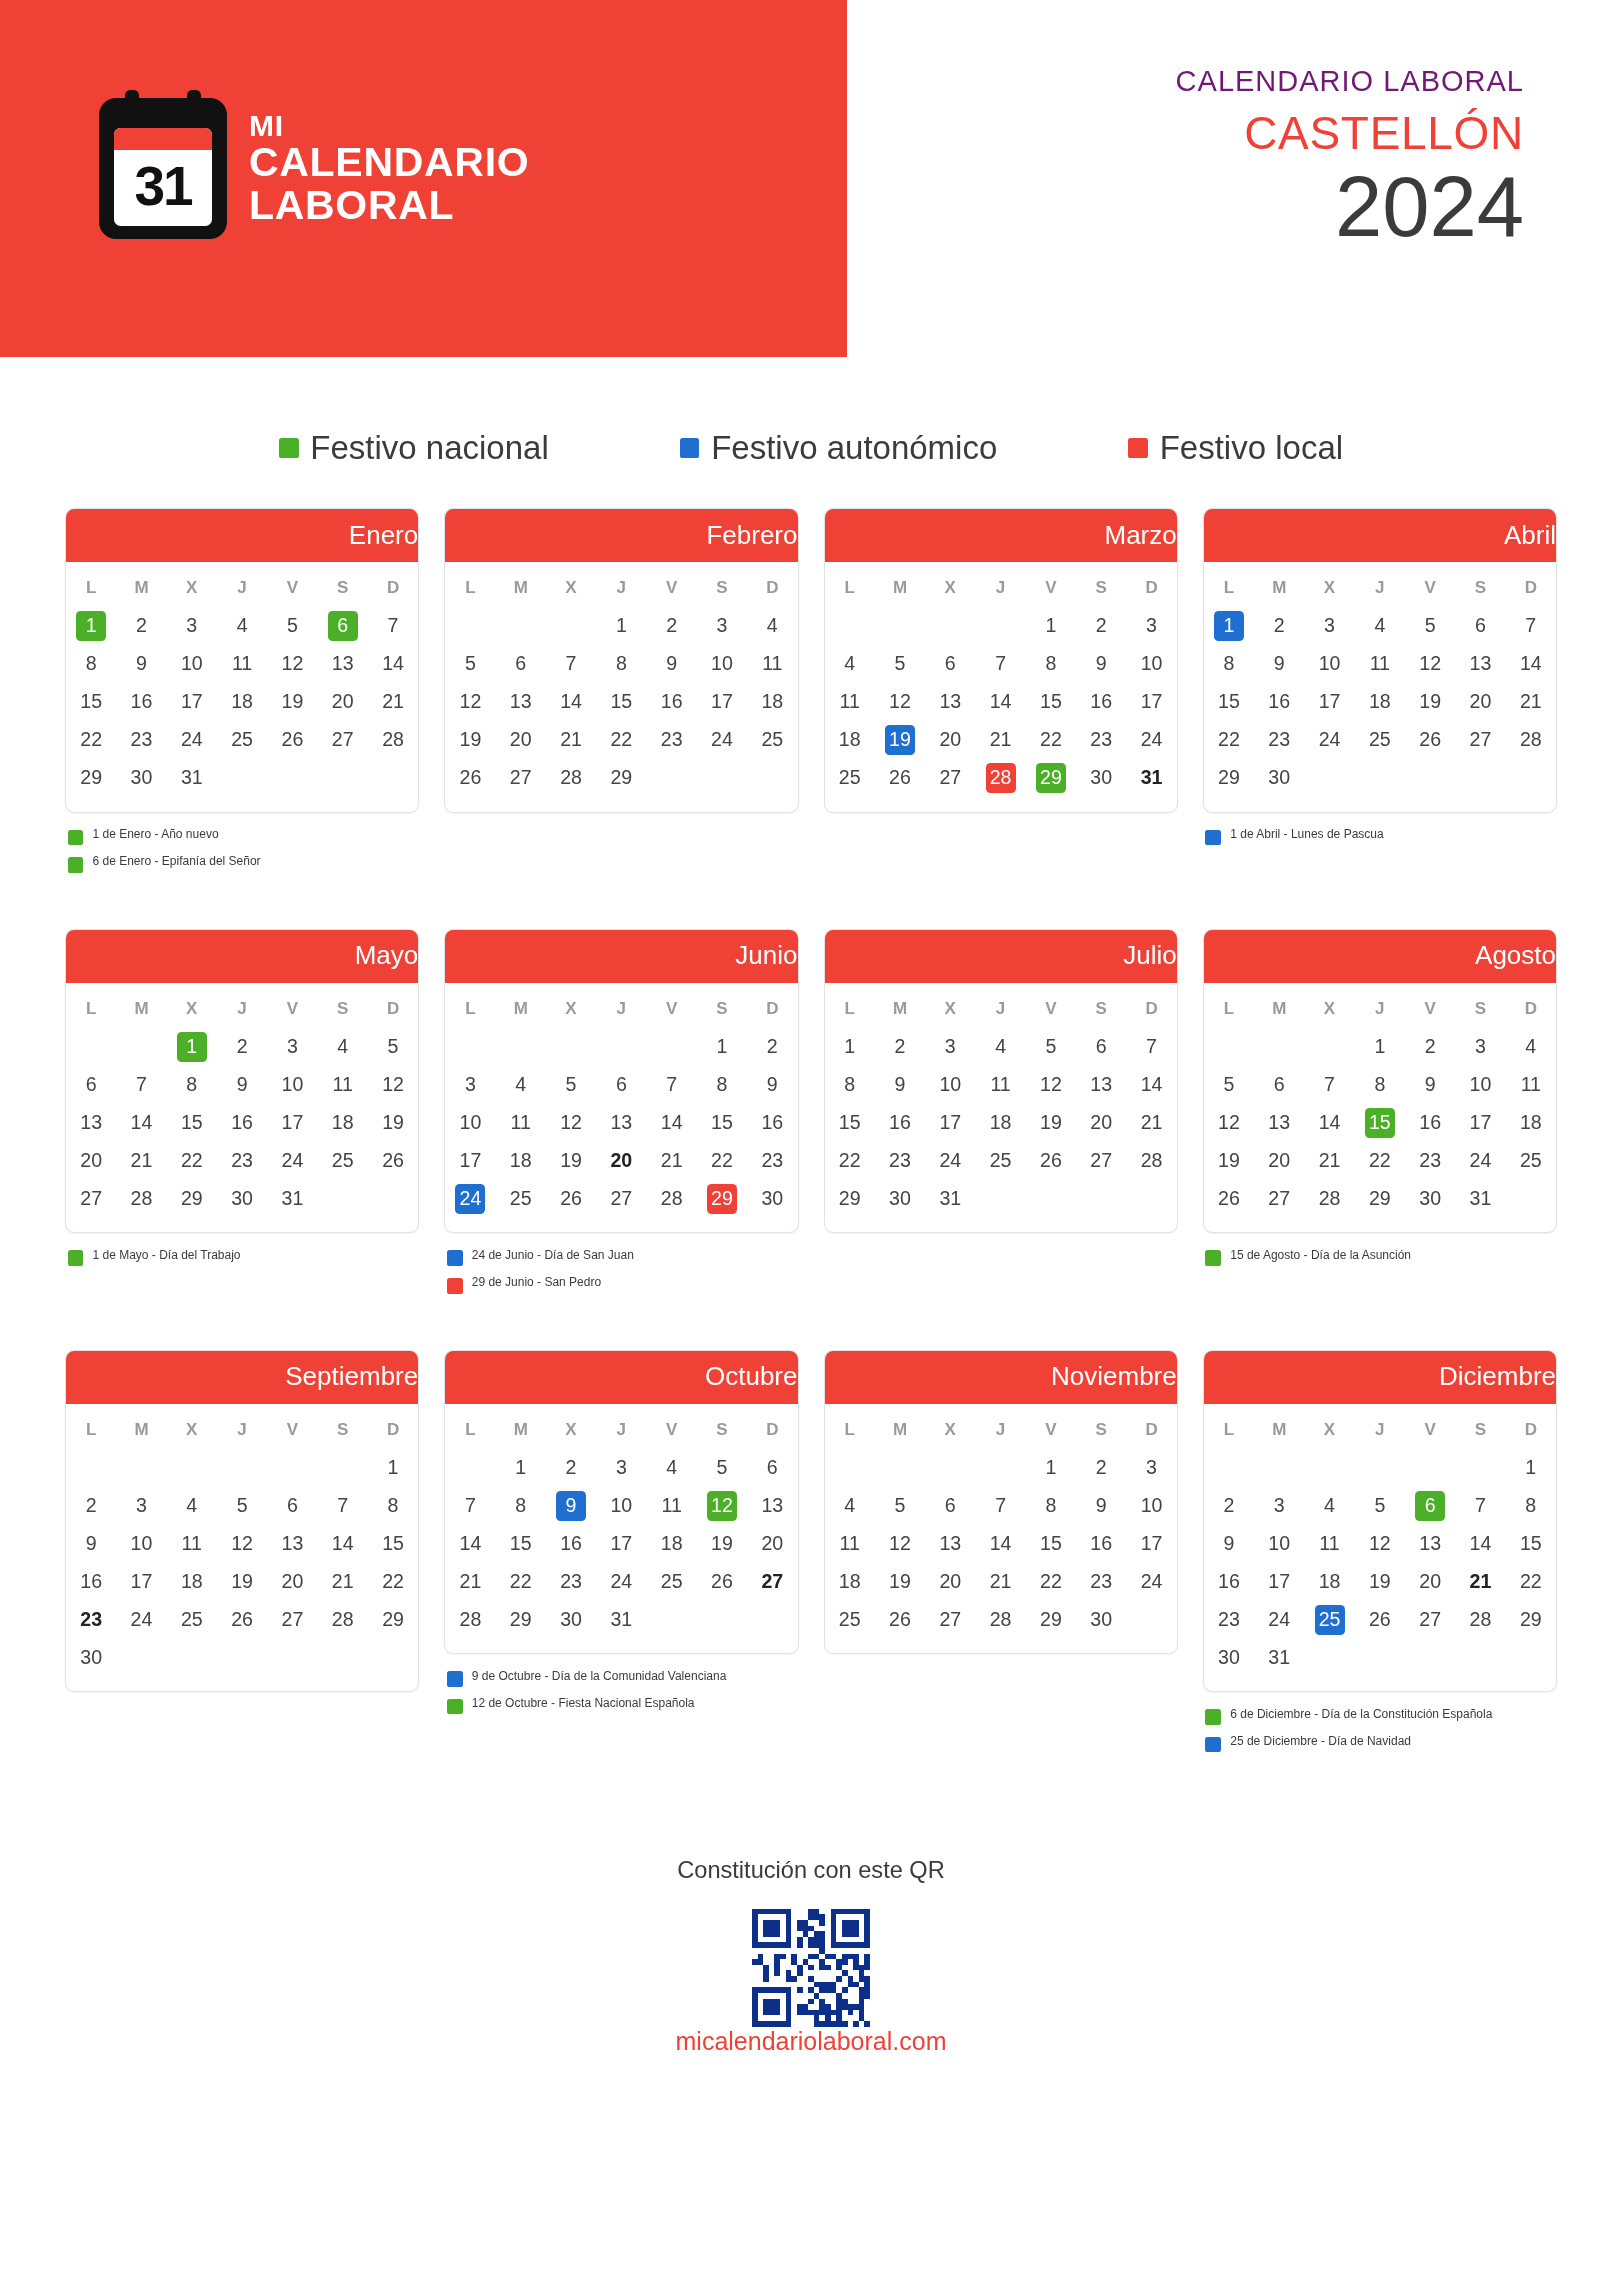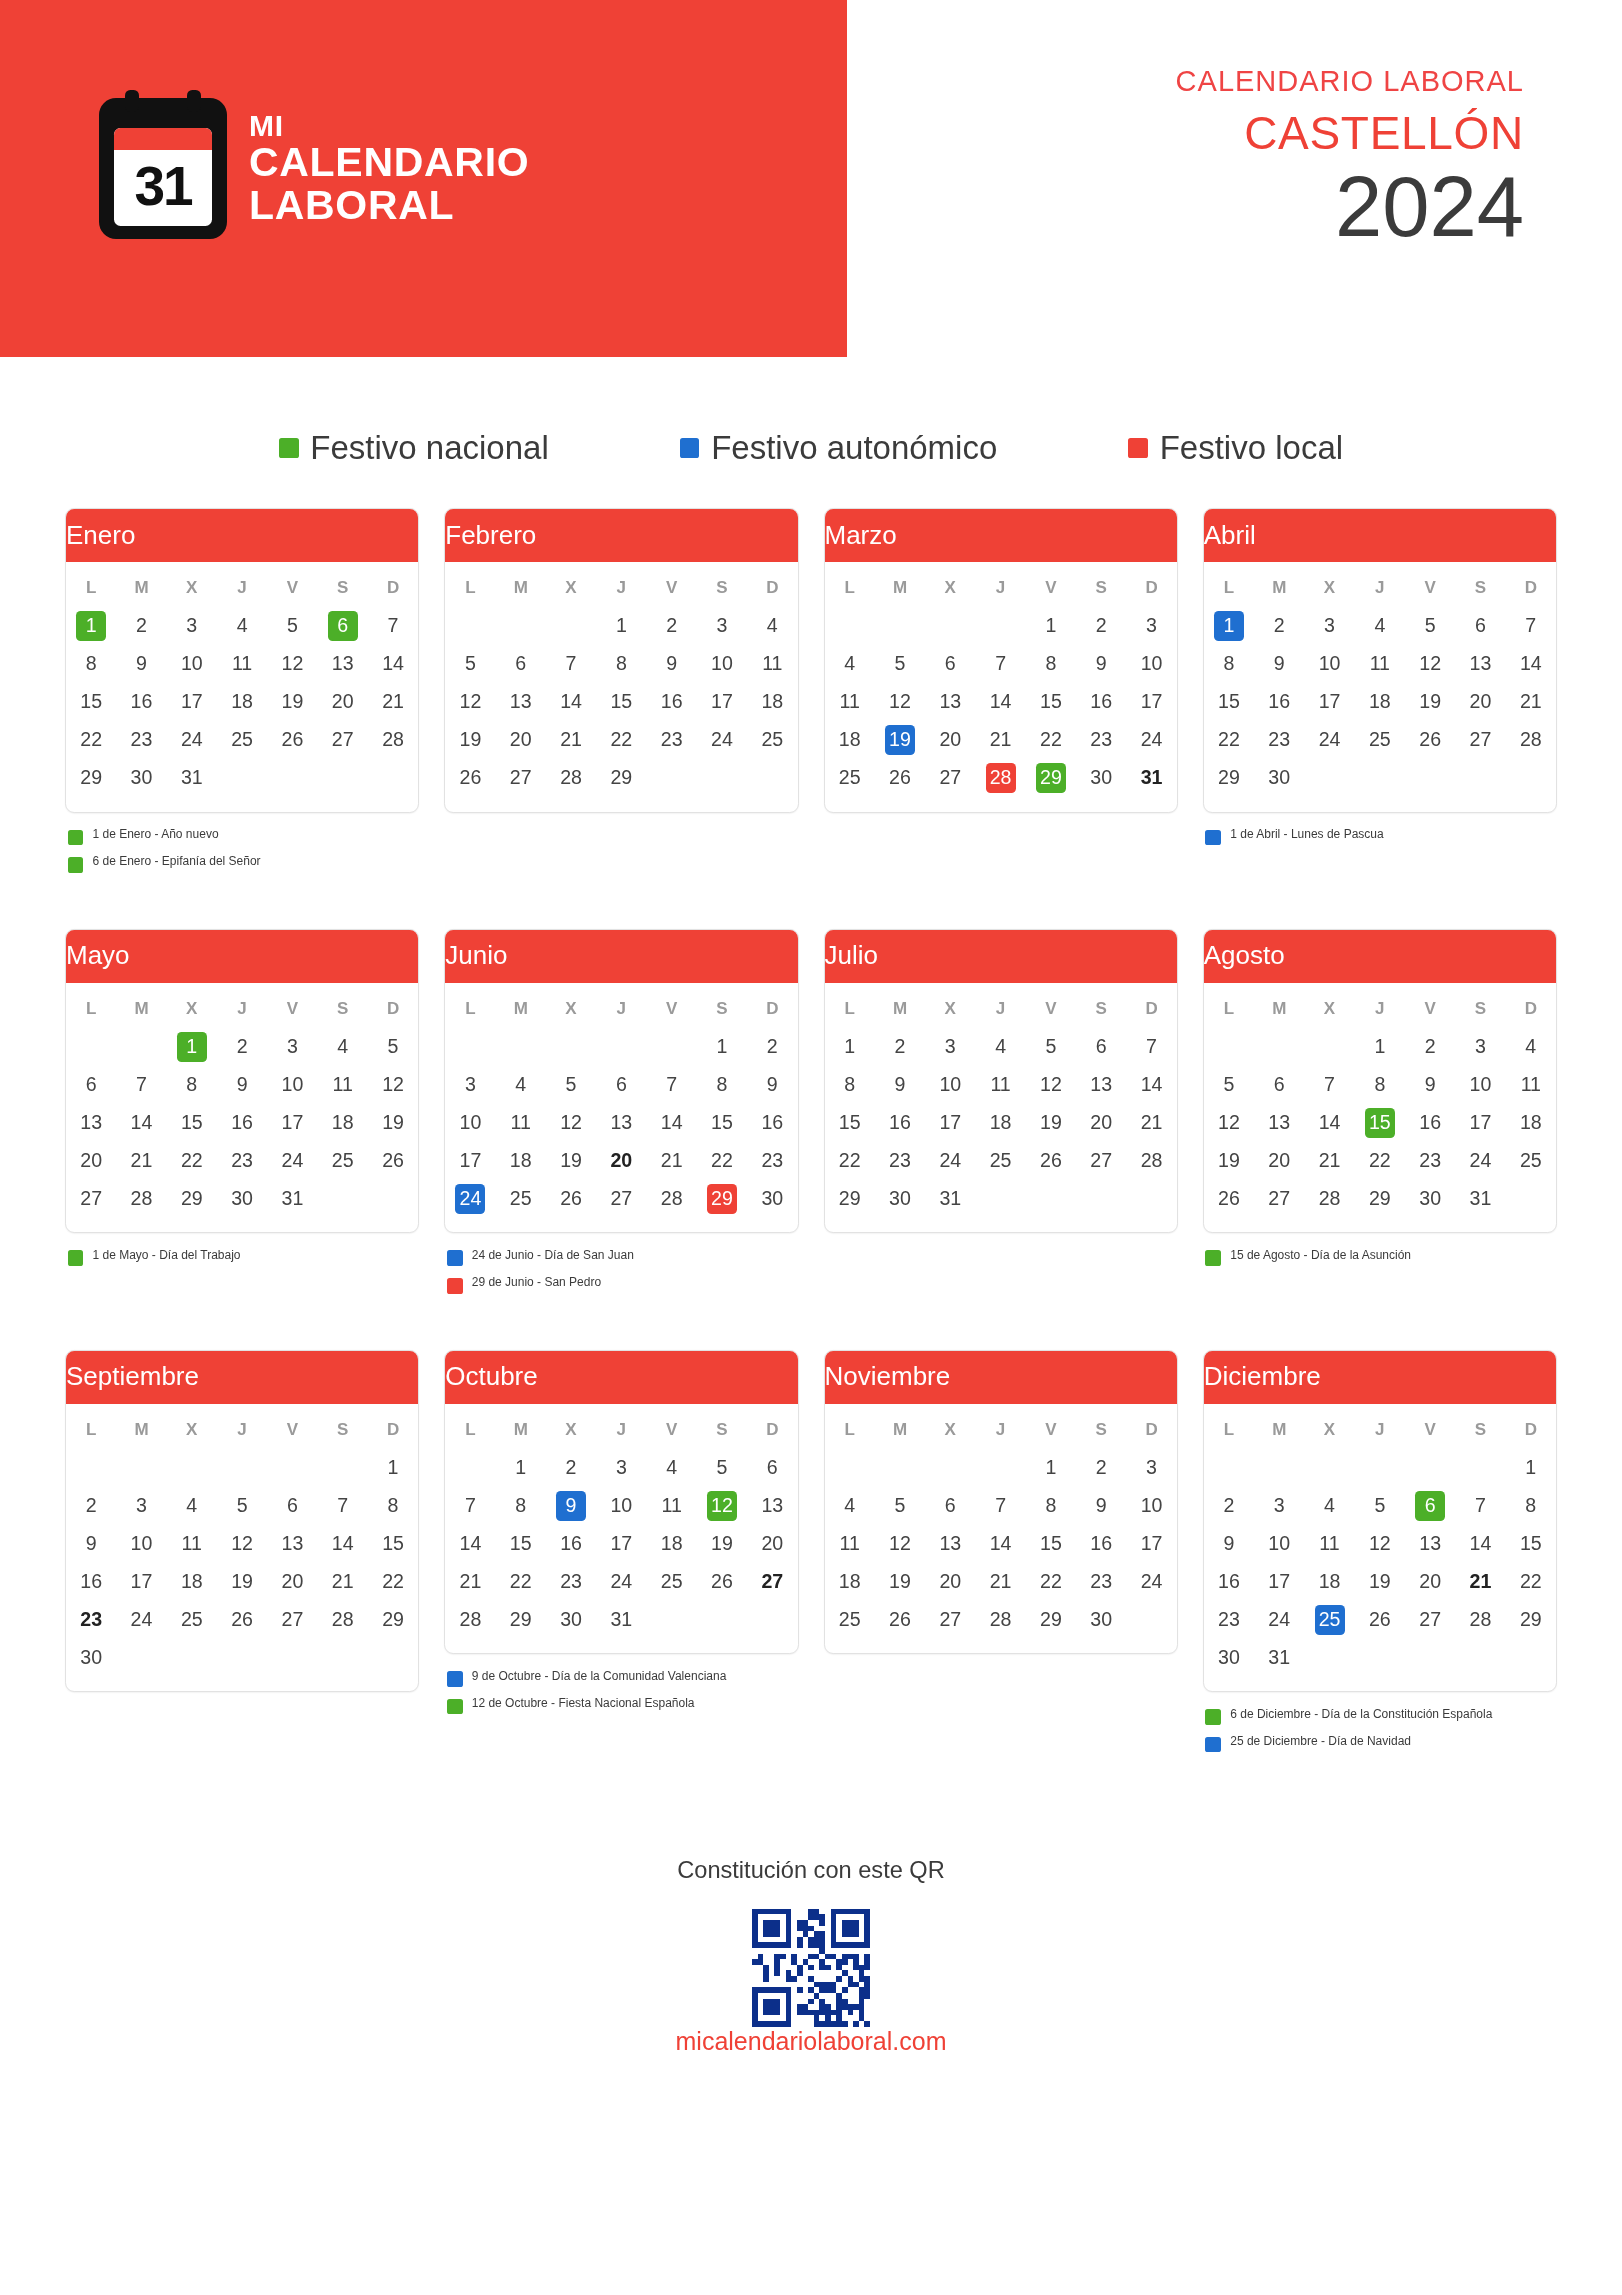--- a/index.html
+++ b/index.html
@@ -93,7 +93,7 @@
   .header-right .kicker {
     font-size: 29px;
     letter-spacing: 1px;
-    color: #ef4444;
+    color: #701a75;
   }
   .header-right .province {
     font-size: 46px;

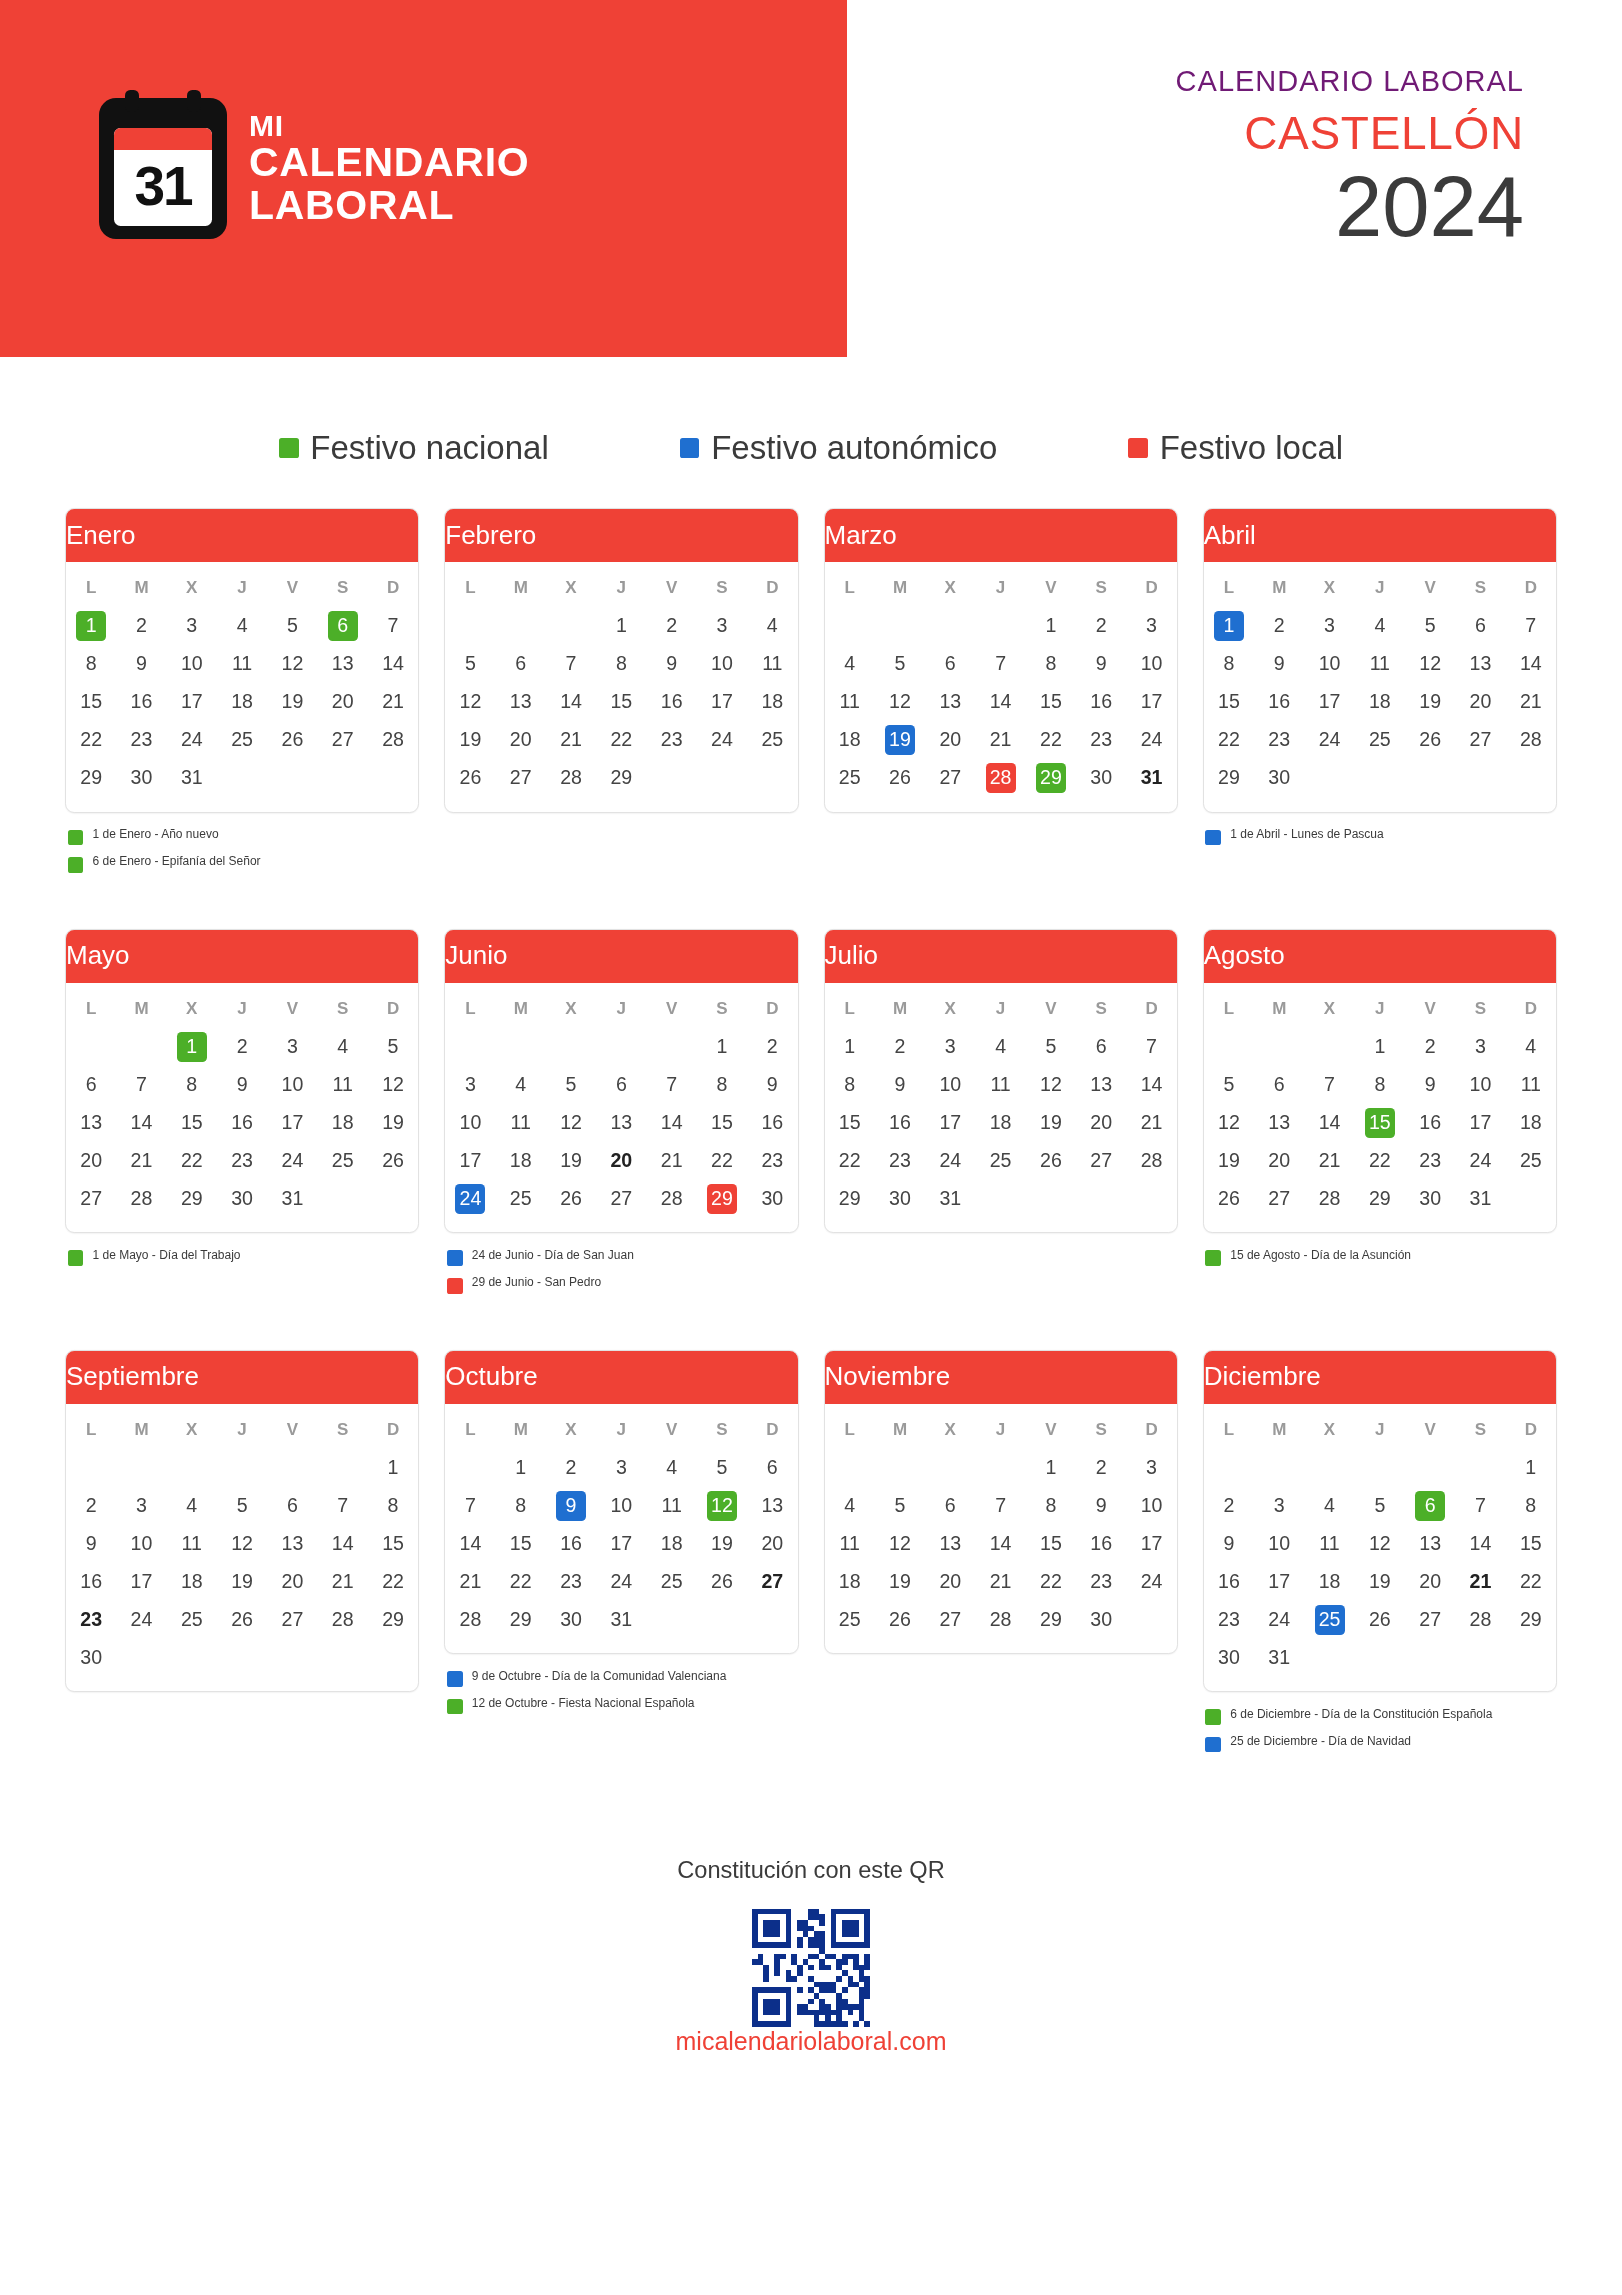--- a/index.html
+++ b/index.html
@@ -153,7 +153,7 @@
   .month-title {
     background: #ef4136;
     color: #ffffff;
-    text-align: left;
+    text-align: right;
     font-size: 26px;
     padding: 10.5px 0 11.8px 0;
     font-weight: normal;

